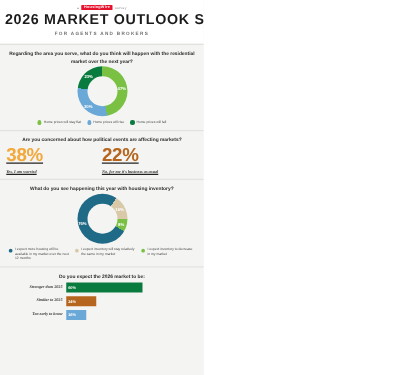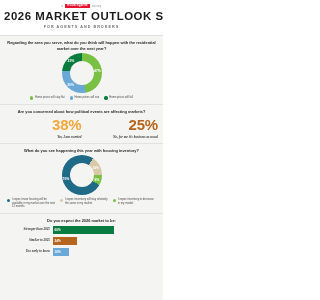--- a/index.html
+++ b/index.html
@@ -154,7 +154,8 @@
   }
   .pct-col {
     flex: 1 1 0;
-    text-align: right;
+    text-align: left;
+    text-decoration: underline;
   }
   .pct-num {
     font-size: 15px;

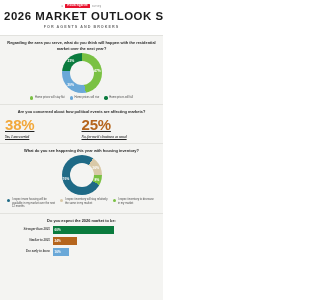--- a/index.html
+++ b/index.html
@@ -267,7 +267,7 @@
         <div class="pct-cap">Yes, I am worried</div>
       </div>
       <div class="pct-col">
-        <div class="pct-num b">25%</div>
+        <div class="pct-num b">22%</div>
         <div class="pct-cap">No, for me it's business as usual</div>
       </div>
     </div>

